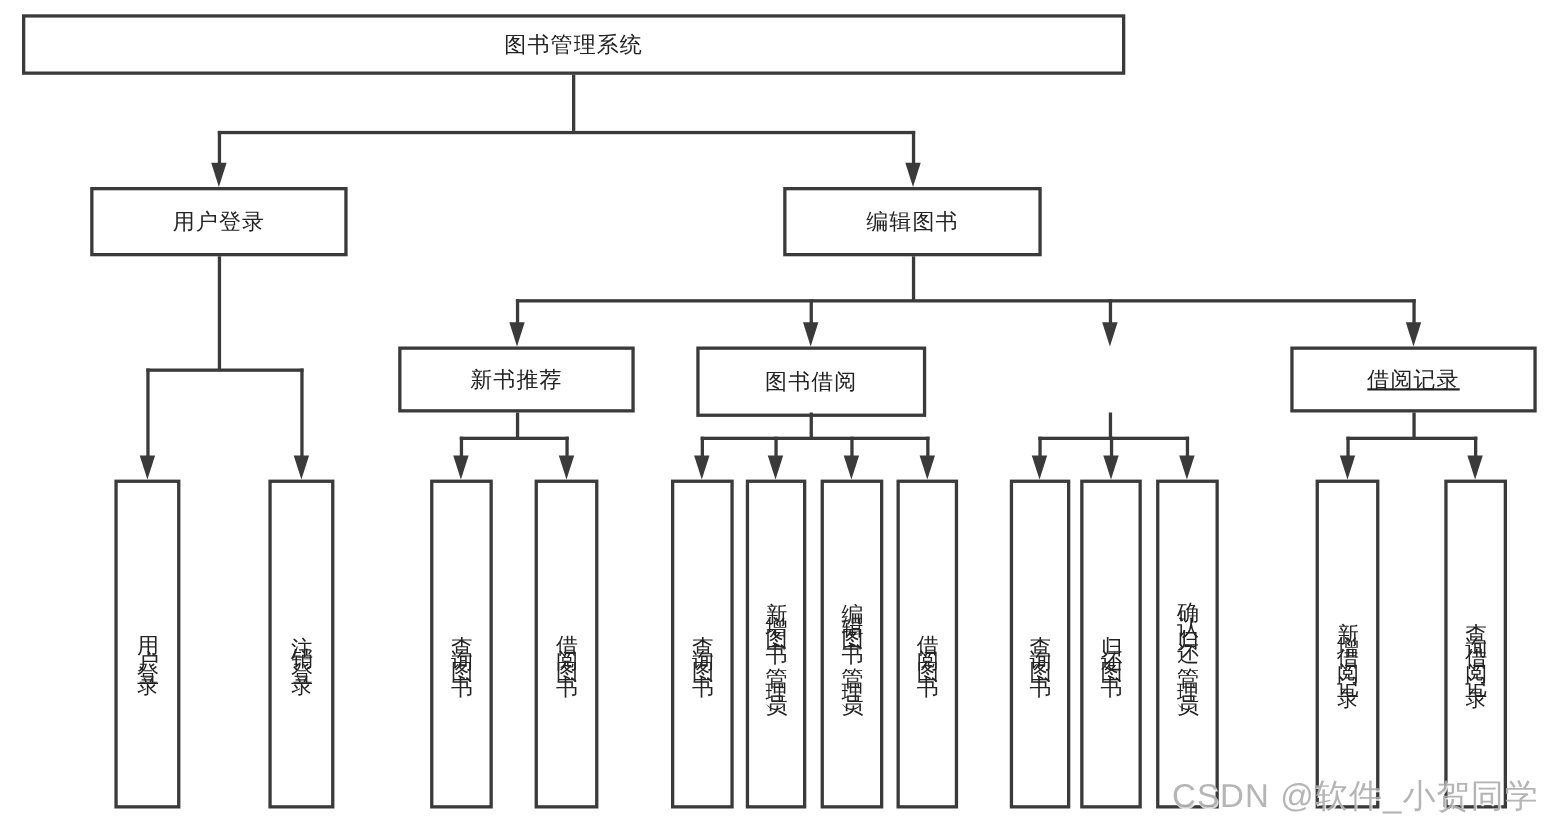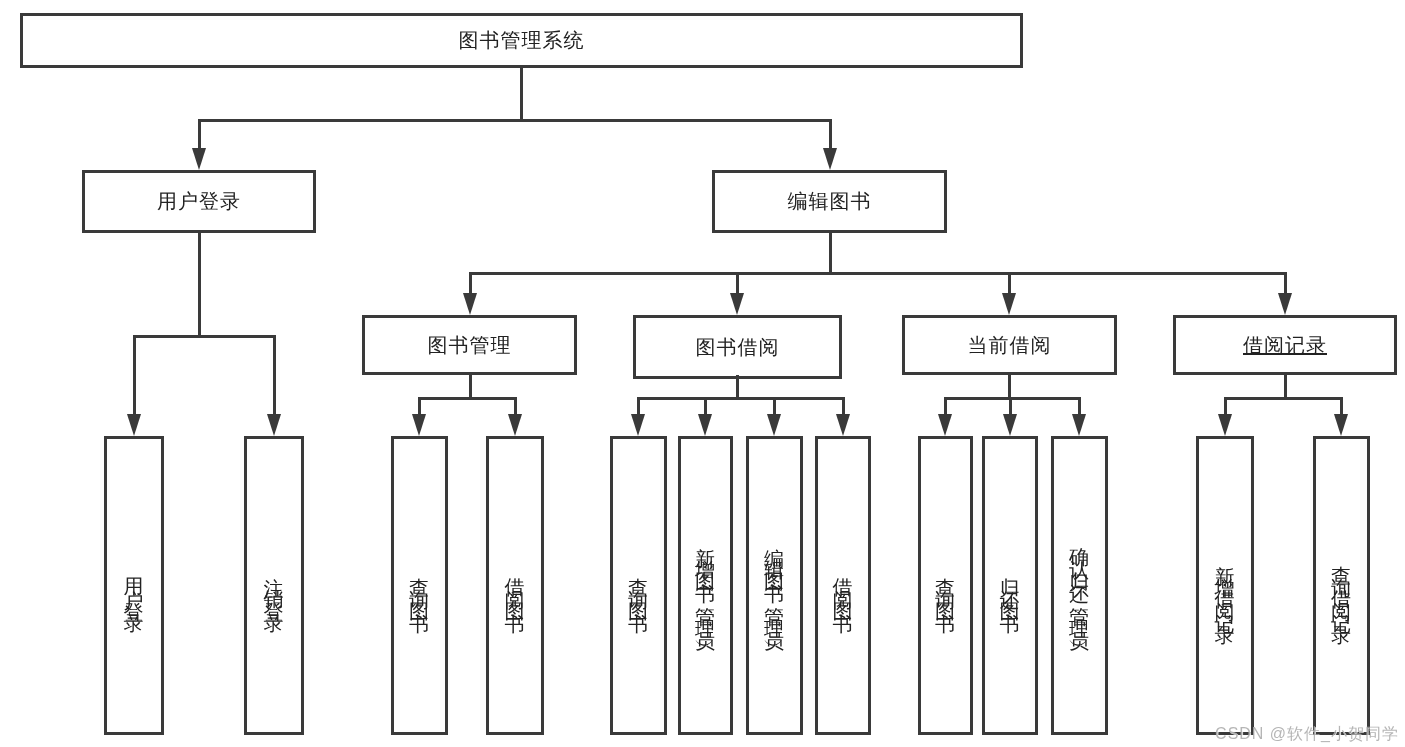--- a/index.html
+++ b/index.html
@@ -50,7 +50,7 @@
   </div>
 
   <div class="box" style="left:362px;top:315px;width:215px;height:60px;">
-    <span>图书管理</span>
+    <span>新书推荐</span>
   </div>
   <div class="box" style="left:633px;top:315px;width:209px;height:64px;">
     <span>图书借阅</span>

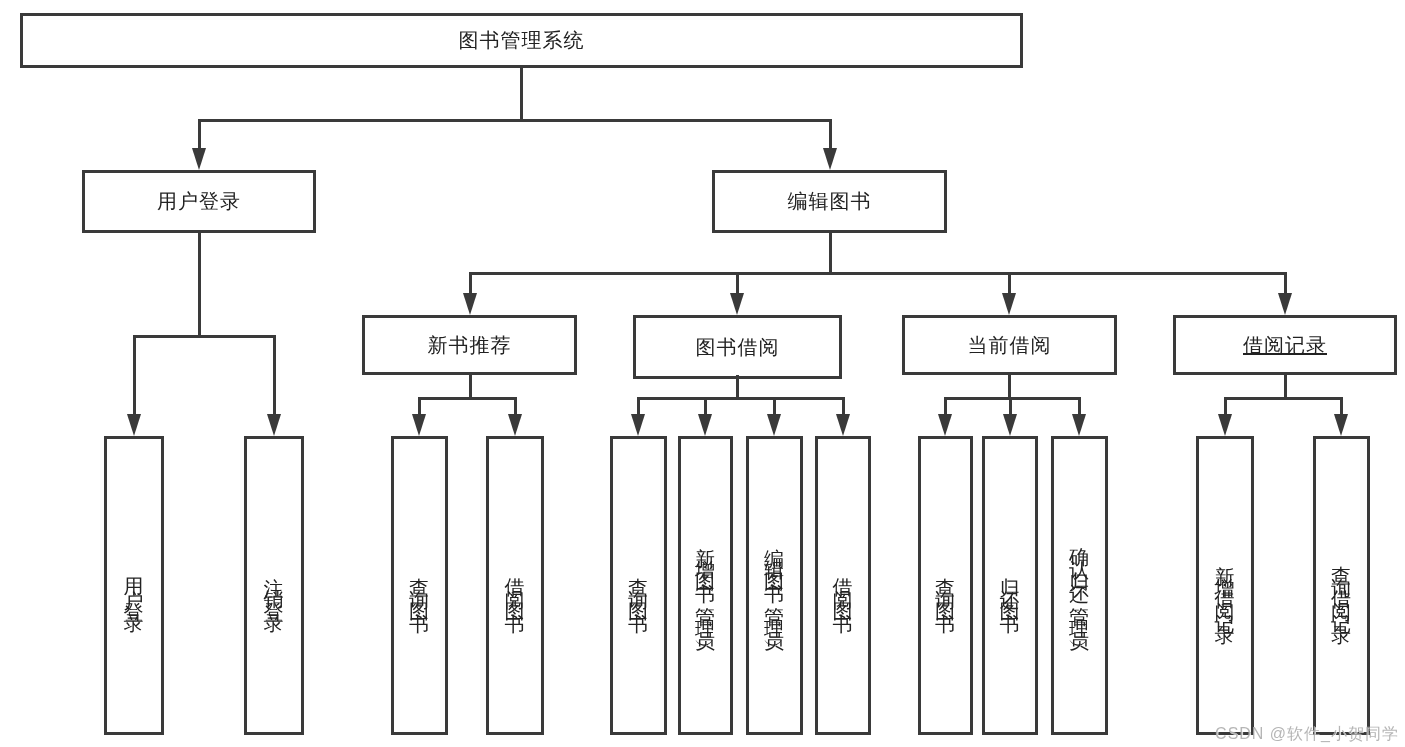--- a/index.html
+++ b/index.html
@@ -54,9 +54,6 @@
   </div>
   <div class="box" style="left:633px;top:315px;width:209px;height:64px;">
     <span>图书借阅</span>
-  </div>
-  <div class="box" style="left:902px;top:315px;width:215px;height:60px;">
-    <span>当前借阅</span>
   </div>
   <div class="box" style="left:1173px;top:315px;width:224px;height:60px;text-decoration:underline;">
     <span>借阅记录</span>

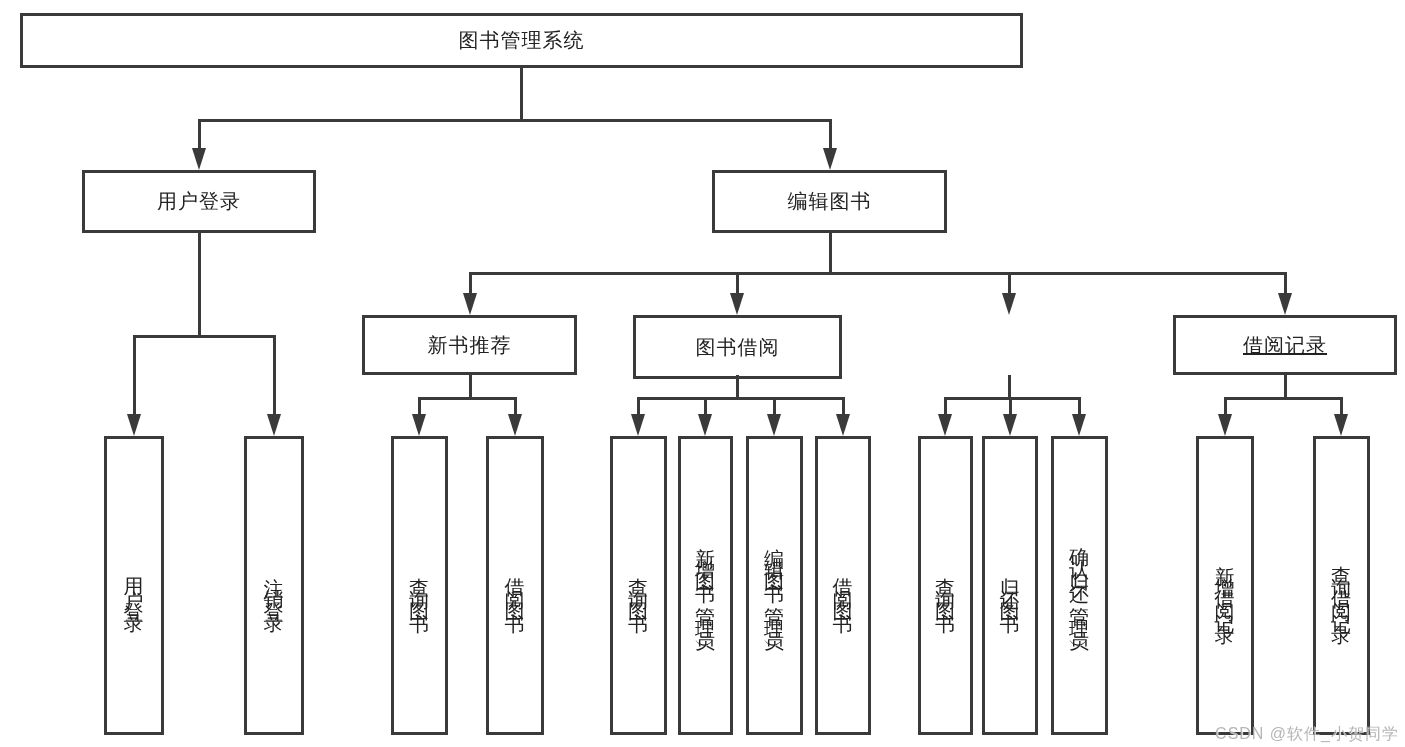--- a/index.html
+++ b/index.html
@@ -29,7 +29,7 @@
   }
   .watermark{
     position:absolute;right:6px;bottom:2px;z-index:10;
-    color:rgba(173,173,173,0.9);font-size:16px;letter-spacing:1px;
+    color:rgba(173,173,173,0.9);font-size:30px;letter-spacing:1px;
     text-shadow:1px 1px 0 rgba(255,255,255,0.8);
   }
 </style>

